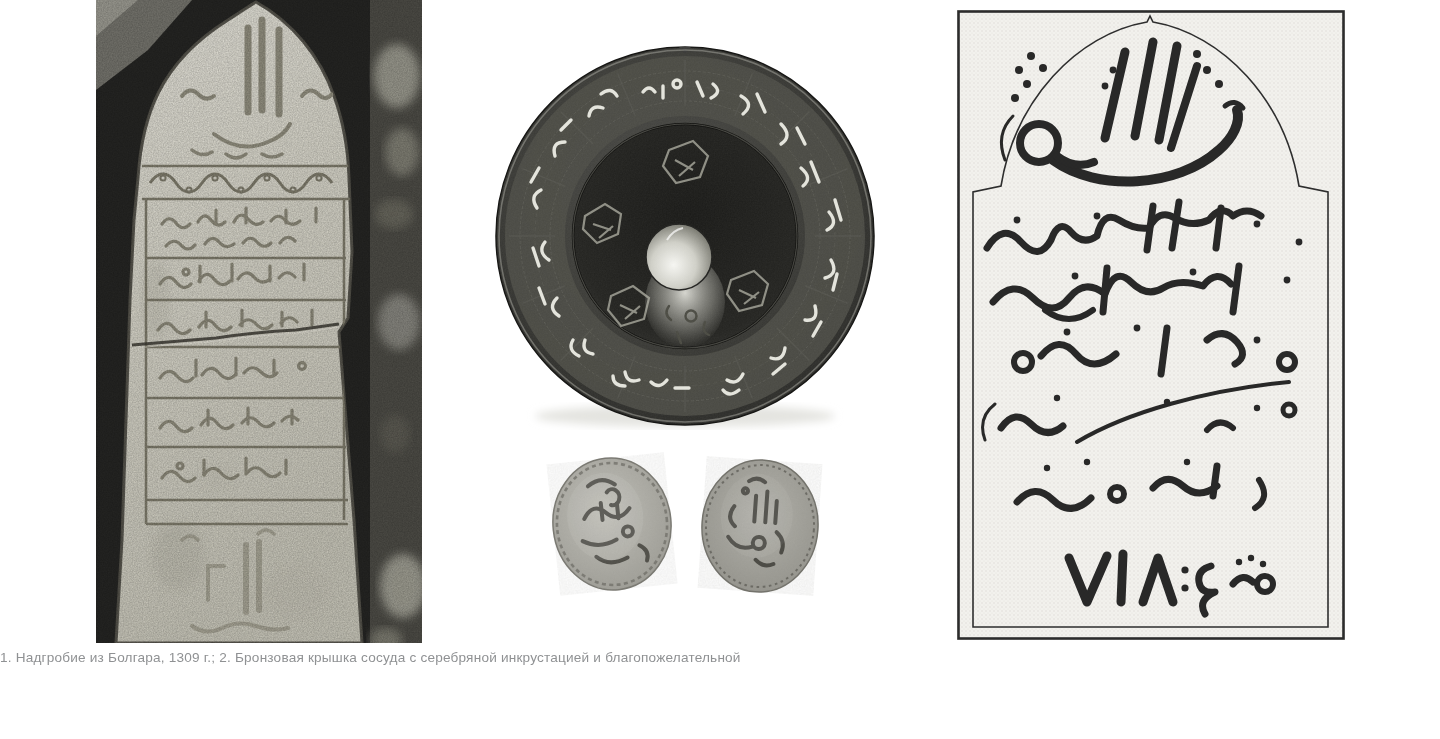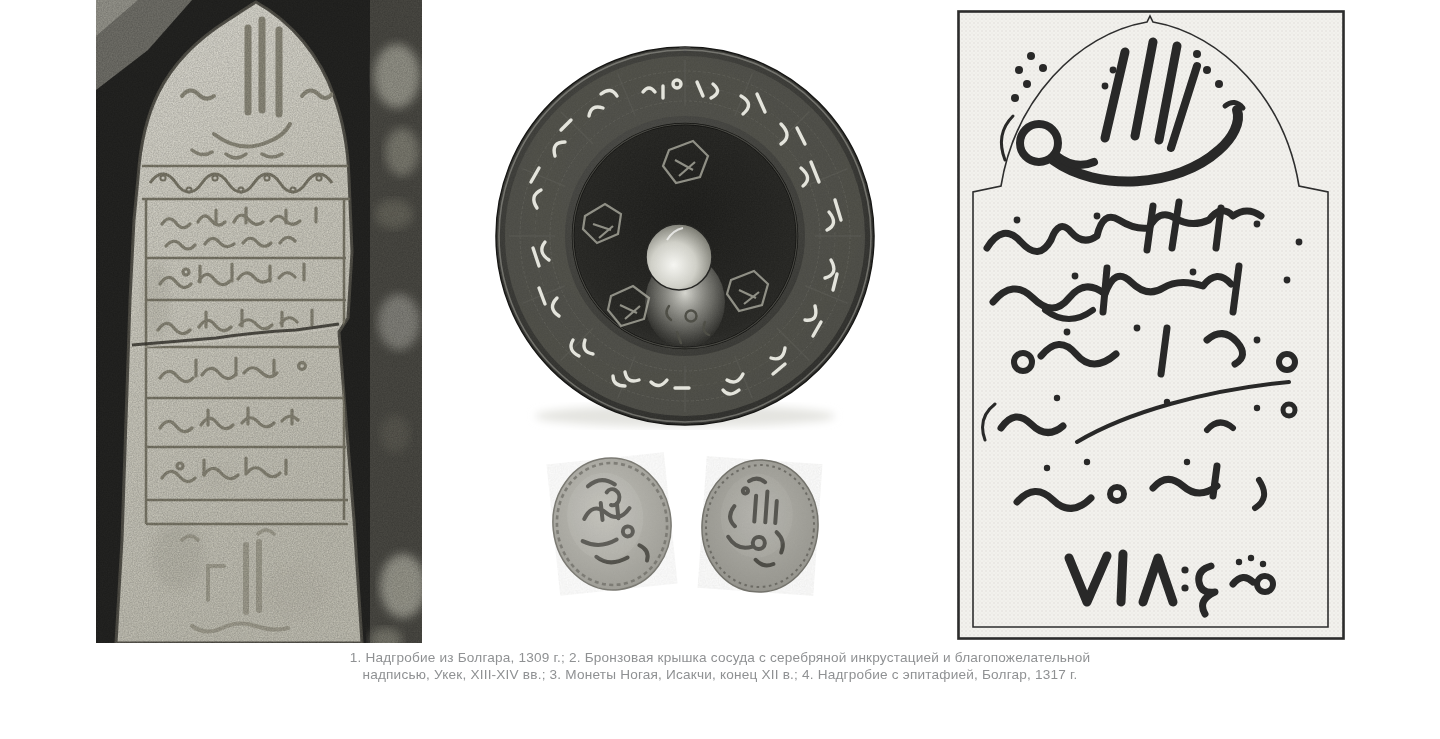--- a/index.html
+++ b/index.html
@@ -12,7 +12,7 @@
   .fig4 { left: 957px; top: 10px; }
   .caption {
     position: absolute; left: 0; right: 0; top: 650px;
-    text-align: center; color: #8f9193;
+    color: #8f9193;
     font-size: 13.6px; line-height: 16.5px; letter-spacing: 0.2px;
   }
   svg { display: block; }

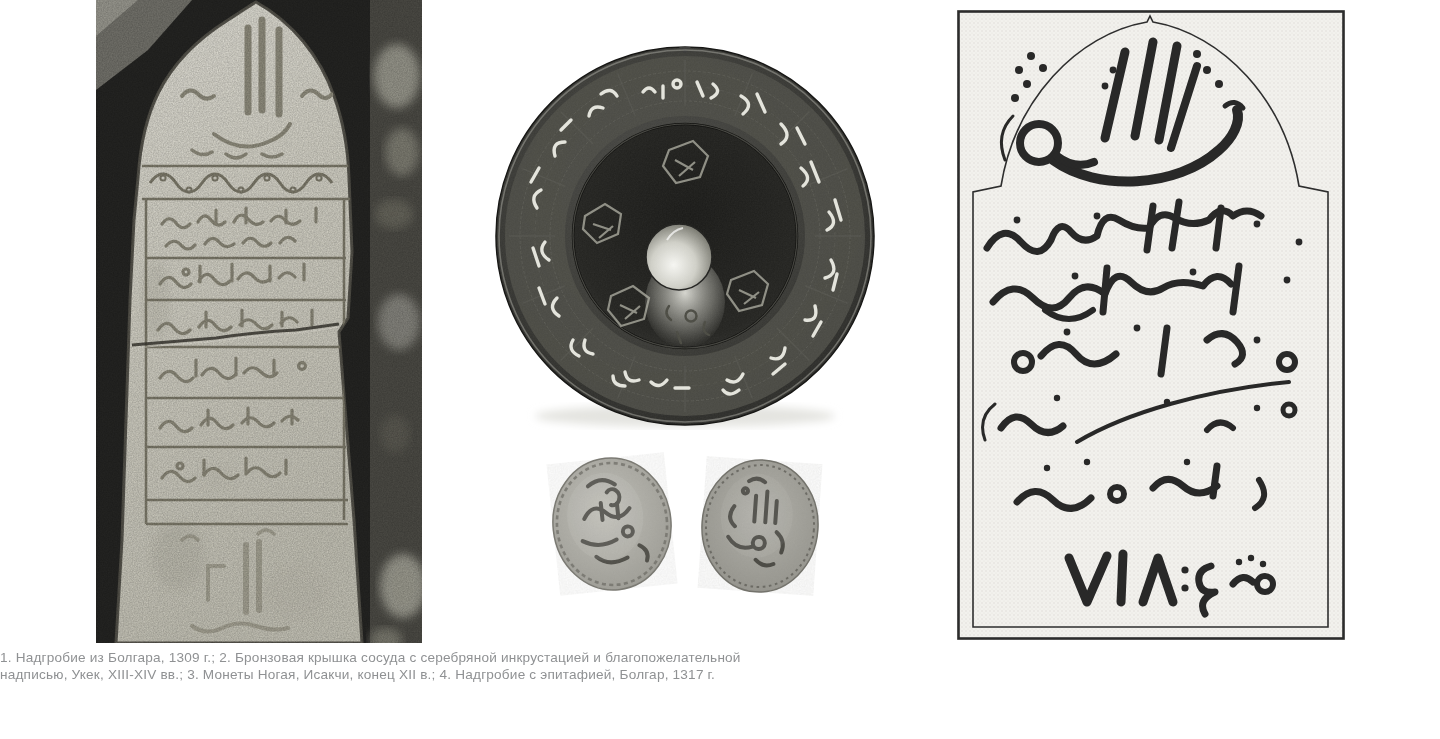--- a/index.html
+++ b/index.html
@@ -426,7 +426,6 @@
 
   <div class="caption">
     <div>1. Надгробие из Болгара, 1309 г.; 2. Бронзовая крышка сосуда с серебряной инкрустацией и благопожелательной</div>
-    <div>надписью, Укек, XIII-XIV вв.; 3. Монеты Ногая, Исакчи, конец XII в.; 4. Надгробие с эпитафией, Болгар, 1317 г.</div>
   </div>
 
 </div>

